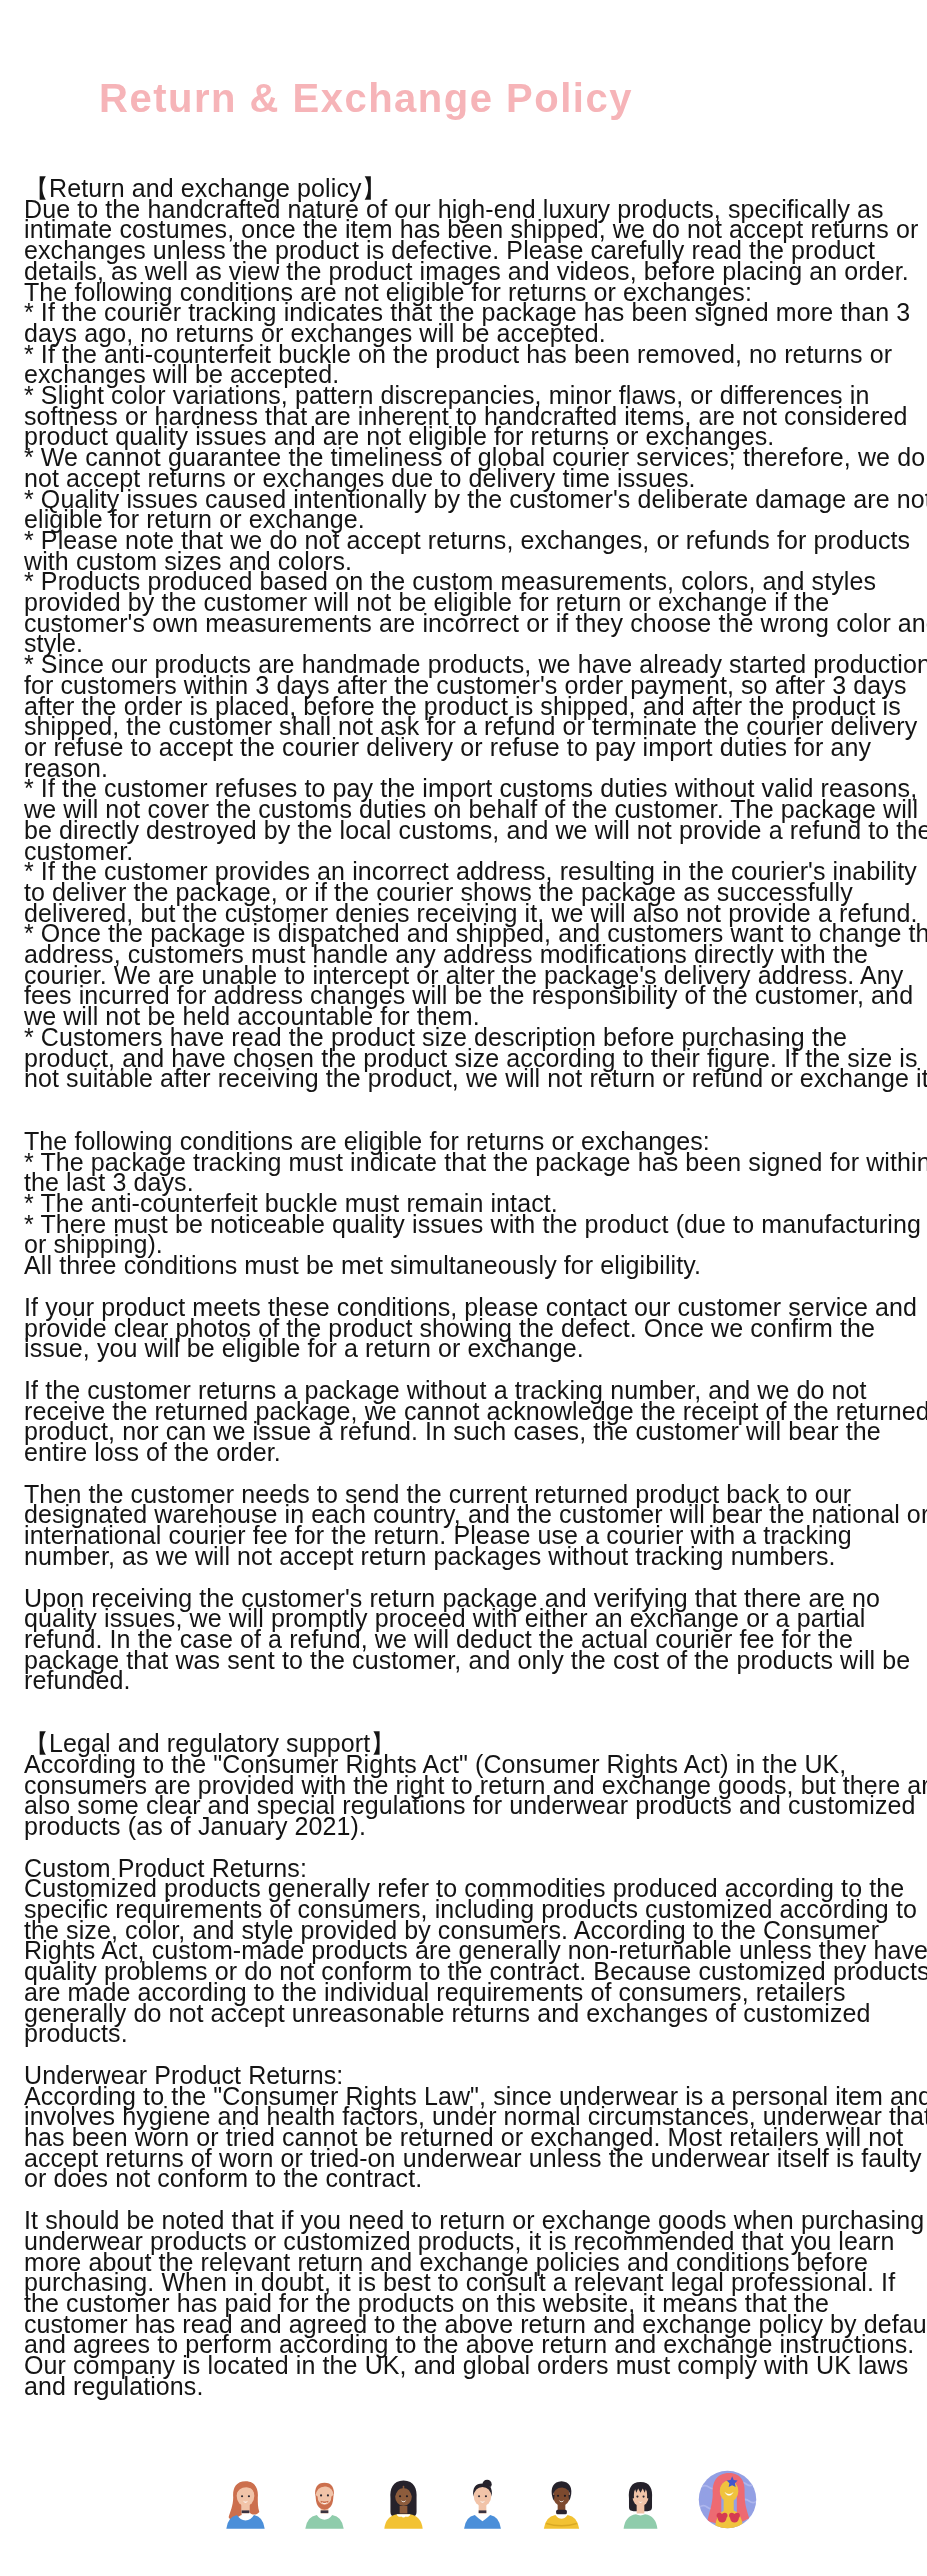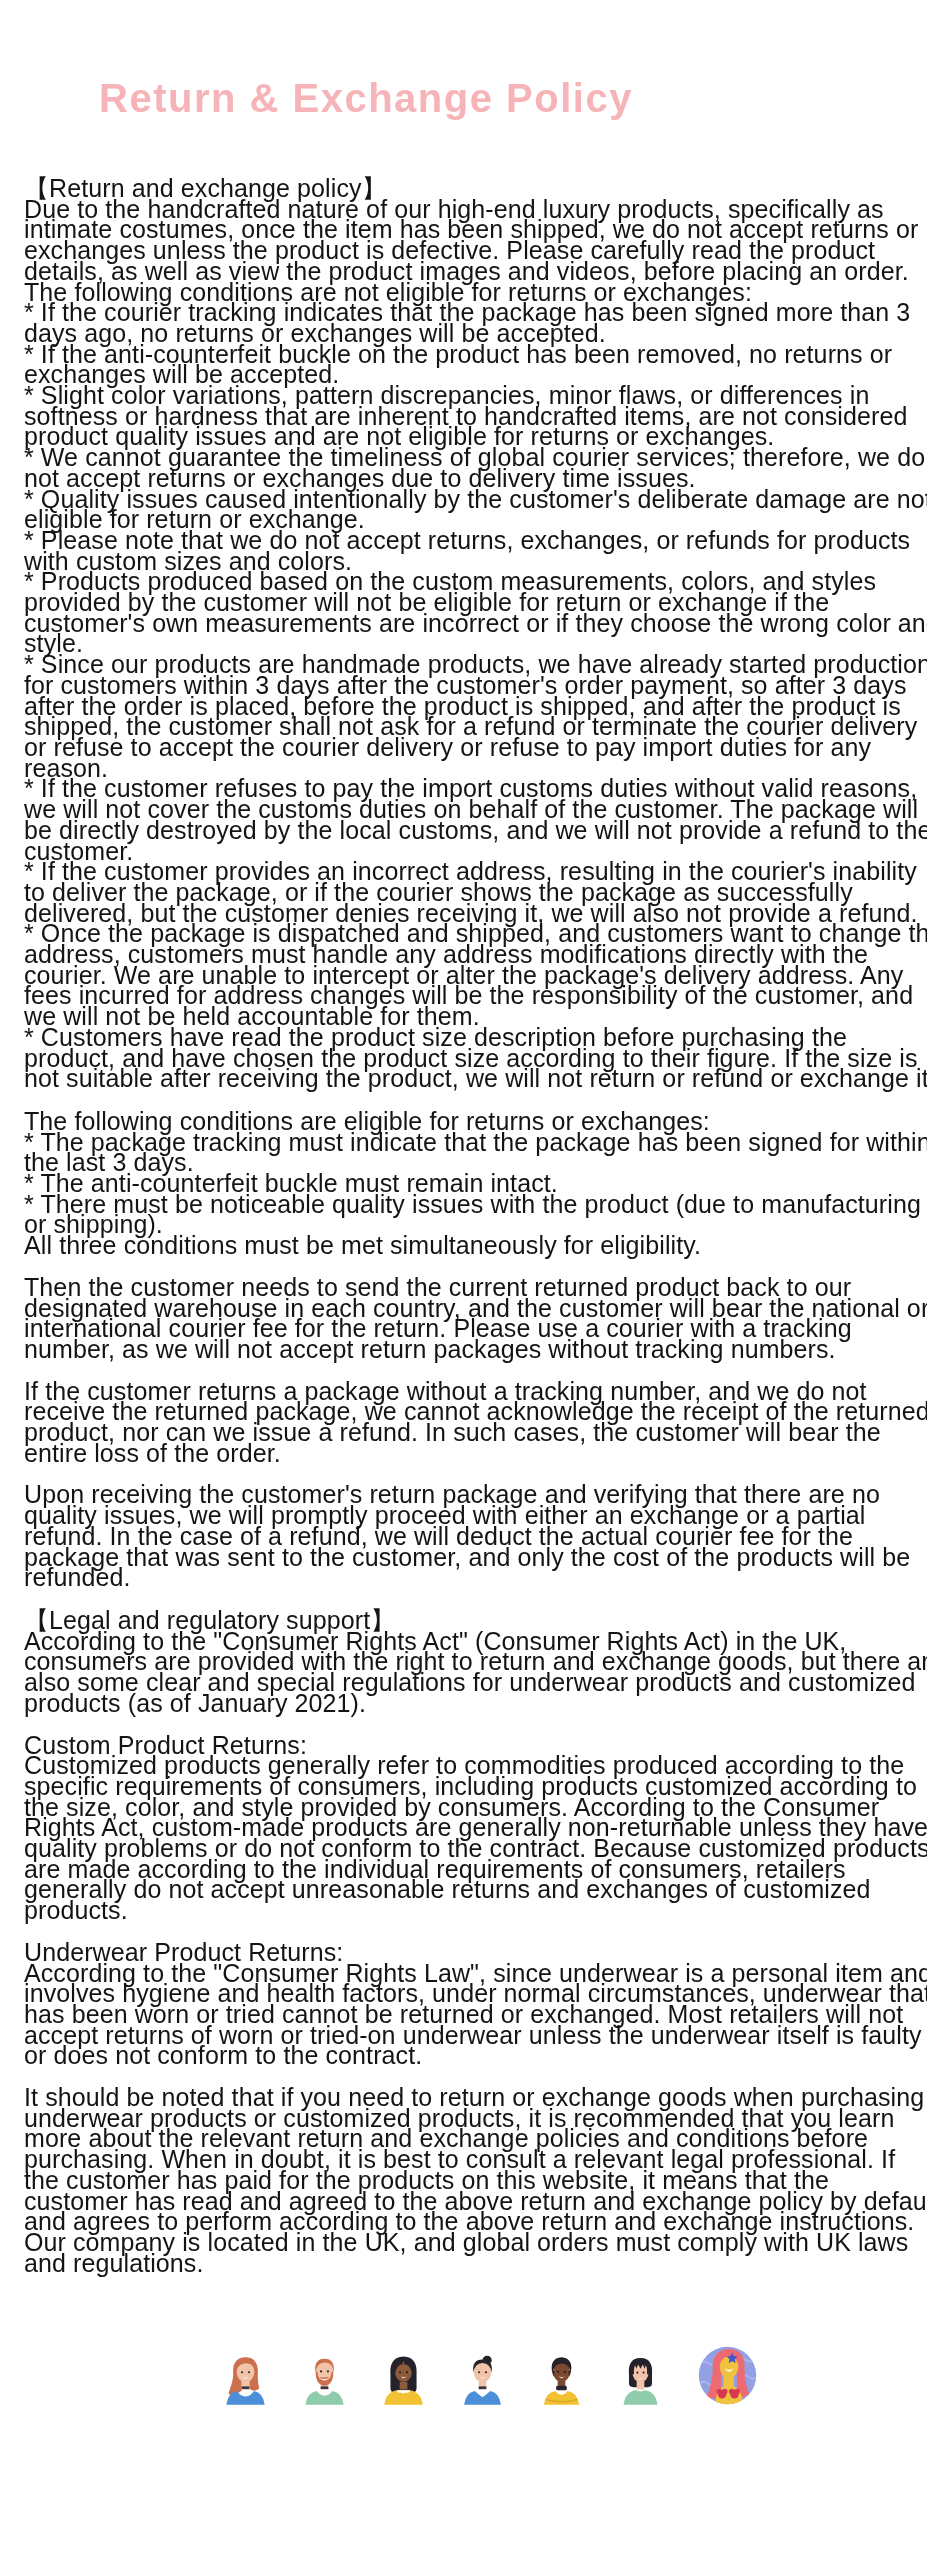--- a/index.html
+++ b/index.html
@@ -21,7 +21,7 @@
   }
   .block{white-space:pre;margin:21px 0 0 0;}
   .block.first{margin-top:0;}
-  .block.gap-lg{margin-top:22px;}
+  .block.gap-lg{margin-top:42px;}
   .avatars{
     display:flex;align-items:flex-end;justify-content:center;
     gap:36px;padding-left:54px;margin-top:73px;

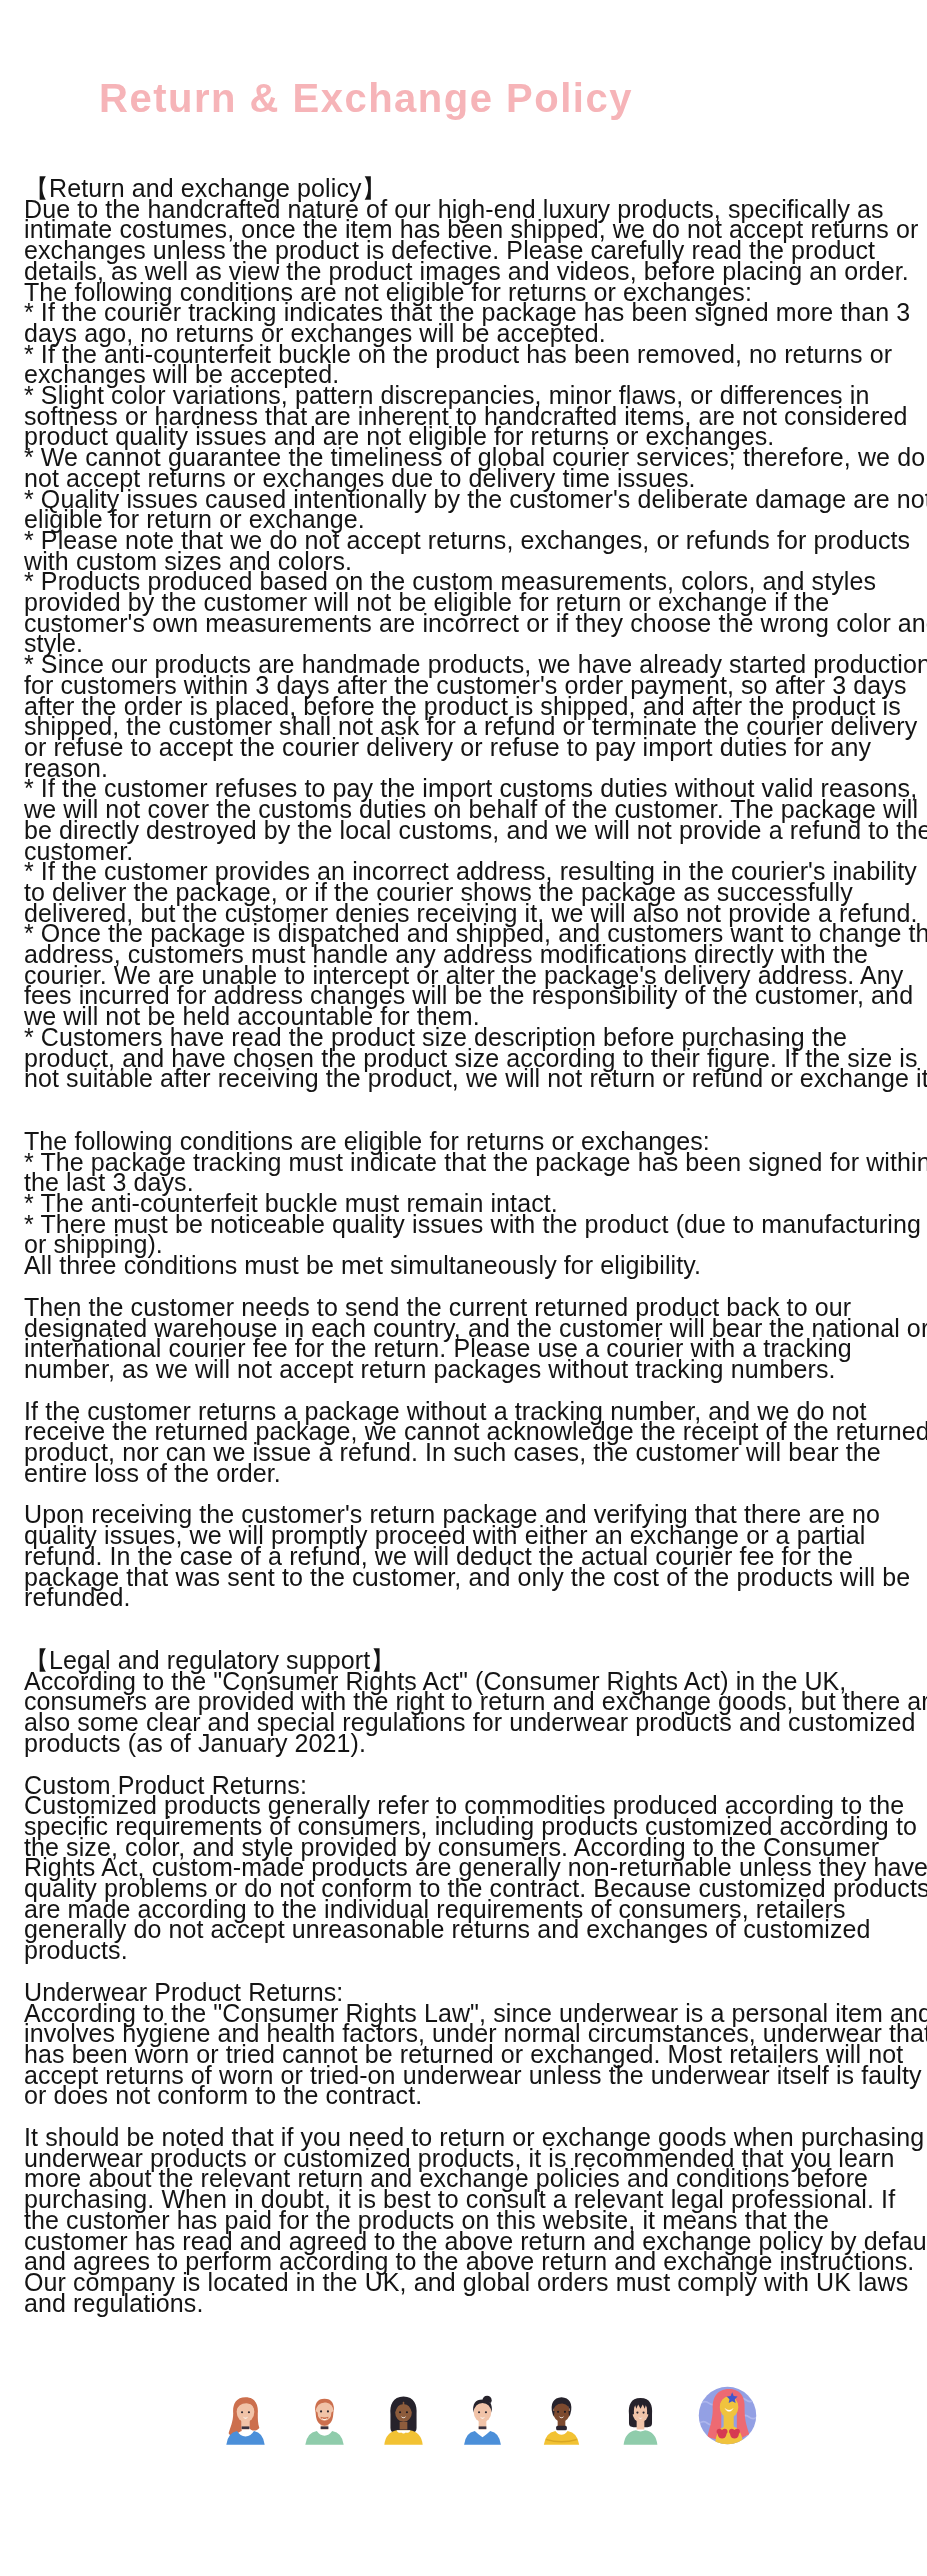--- a/index.html
+++ b/index.html
@@ -89,6 +89,9 @@
 * There must be noticeable quality issues with the product (due to manufacturing
 or shipping).
 All three conditions must be met simultaneously for eligibility.</div>
+    <div class="block">If your product meets these conditions, please contact our customer service and
+provide clear photos of the product showing the defect. Once we confirm the
+issue, you will be eligible for a return or exchange.</div>
     <div class="block">Then the customer needs to send the current returned product back to our
 designated warehouse in each country, and the customer will bear the national or
 international courier fee for the return. Please use a courier with a tracking

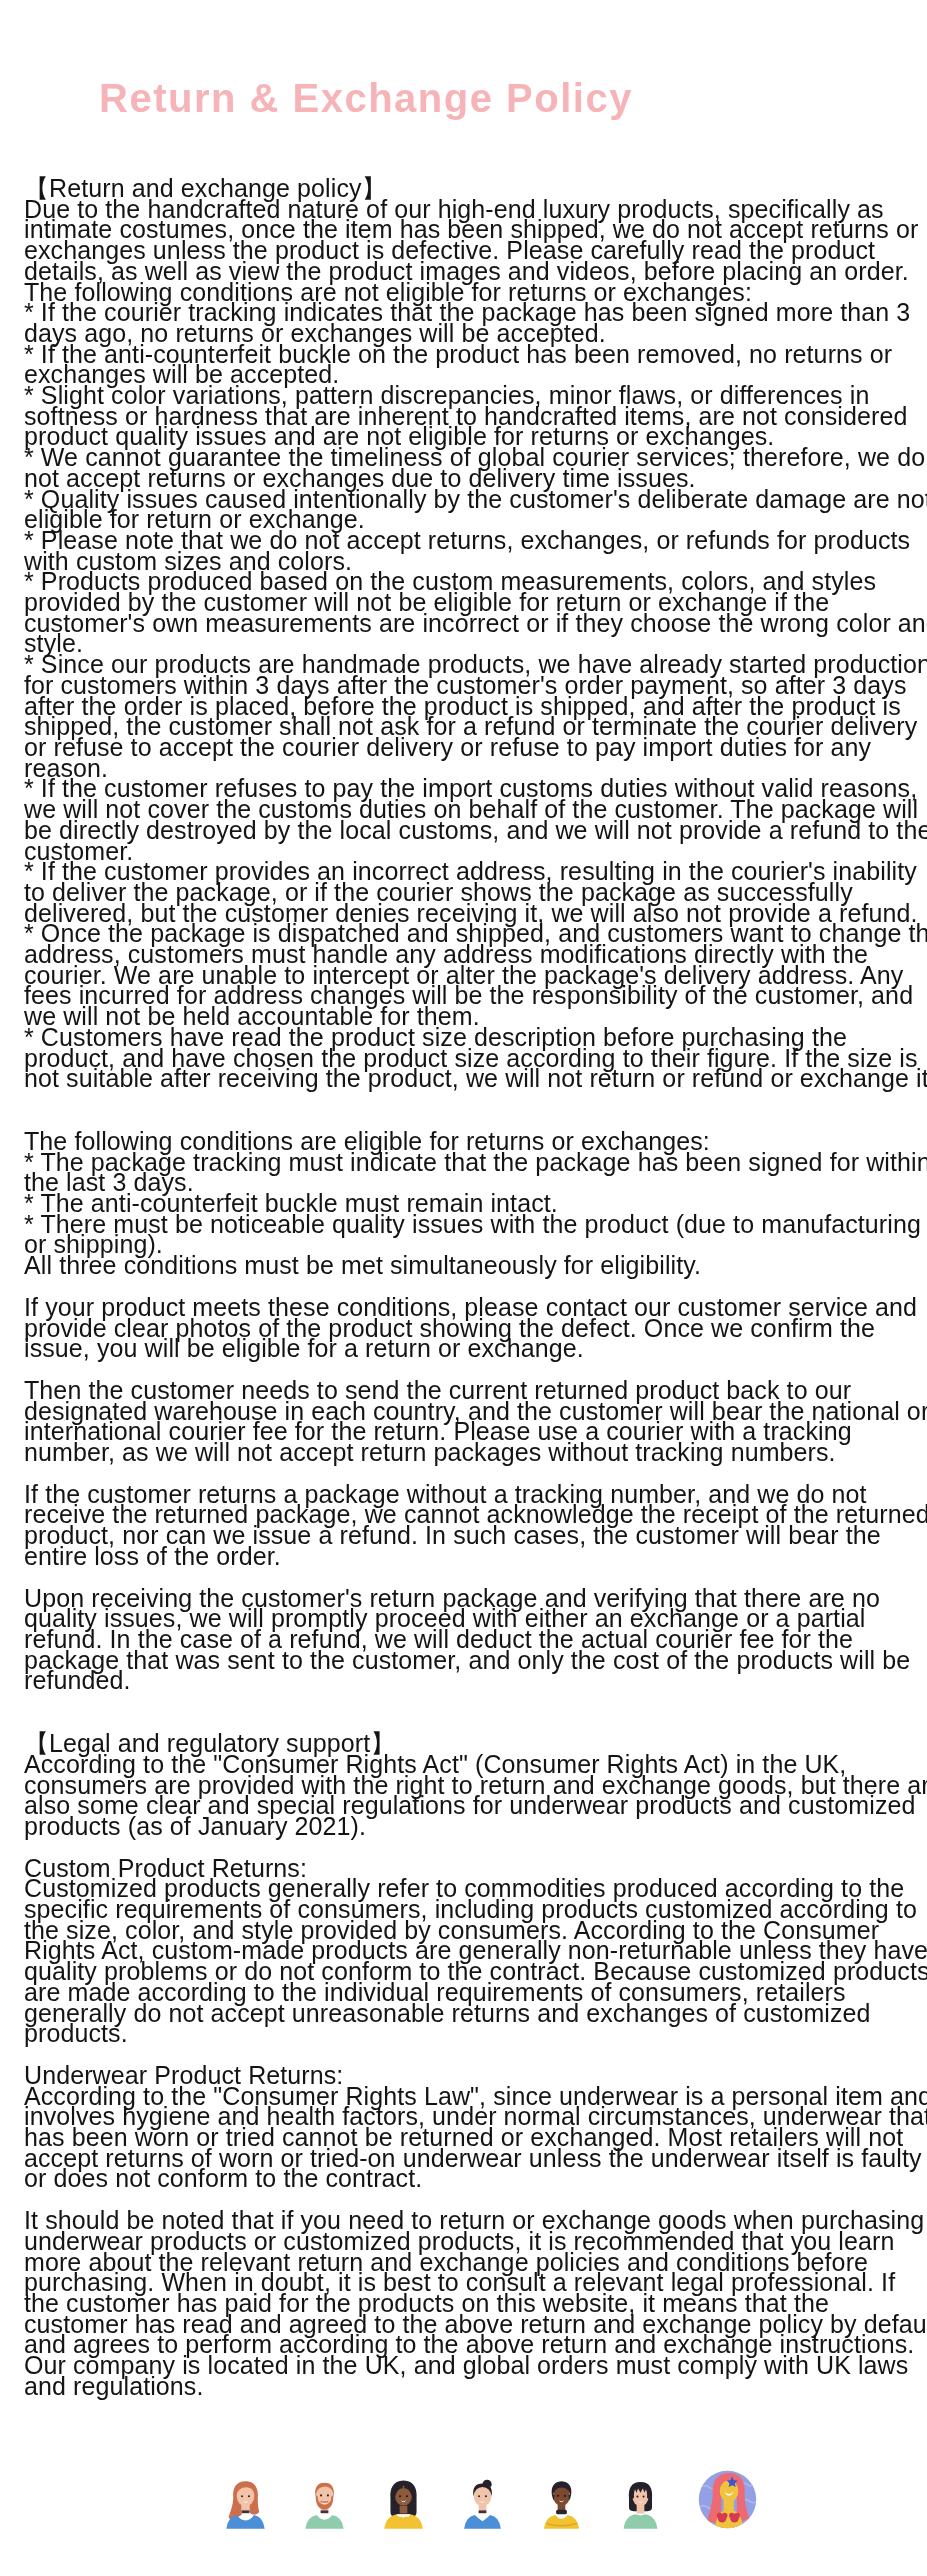--- a/index.html
+++ b/index.html
@@ -92,14 +92,14 @@
     <div class="block">If your product meets these conditions, please contact our customer service and
 provide clear photos of the product showing the defect. Once we confirm the
 issue, you will be eligible for a return or exchange.</div>
+    <div class="block">If the customer returns a package without a tracking number, and we do not
+receive the returned package, we cannot acknowledge the receipt of the returned
+product, nor can we issue a refund. In such cases, the customer will bear the
+entire loss of the order.</div>
     <div class="block">Then the customer needs to send the current returned product back to our
 designated warehouse in each country, and the customer will bear the national or
 international courier fee for the return. Please use a courier with a tracking
 number, as we will not accept return packages without tracking numbers.</div>
-    <div class="block">If the customer returns a package without a tracking number, and we do not
-receive the returned package, we cannot acknowledge the receipt of the returned
-product, nor can we issue a refund. In such cases, the customer will bear the
-entire loss of the order.</div>
     <div class="block">Upon receiving the customer's return package and verifying that there are no
 quality issues, we will promptly proceed with either an exchange or a partial
 refund. In the case of a refund, we will deduct the actual courier fee for the

